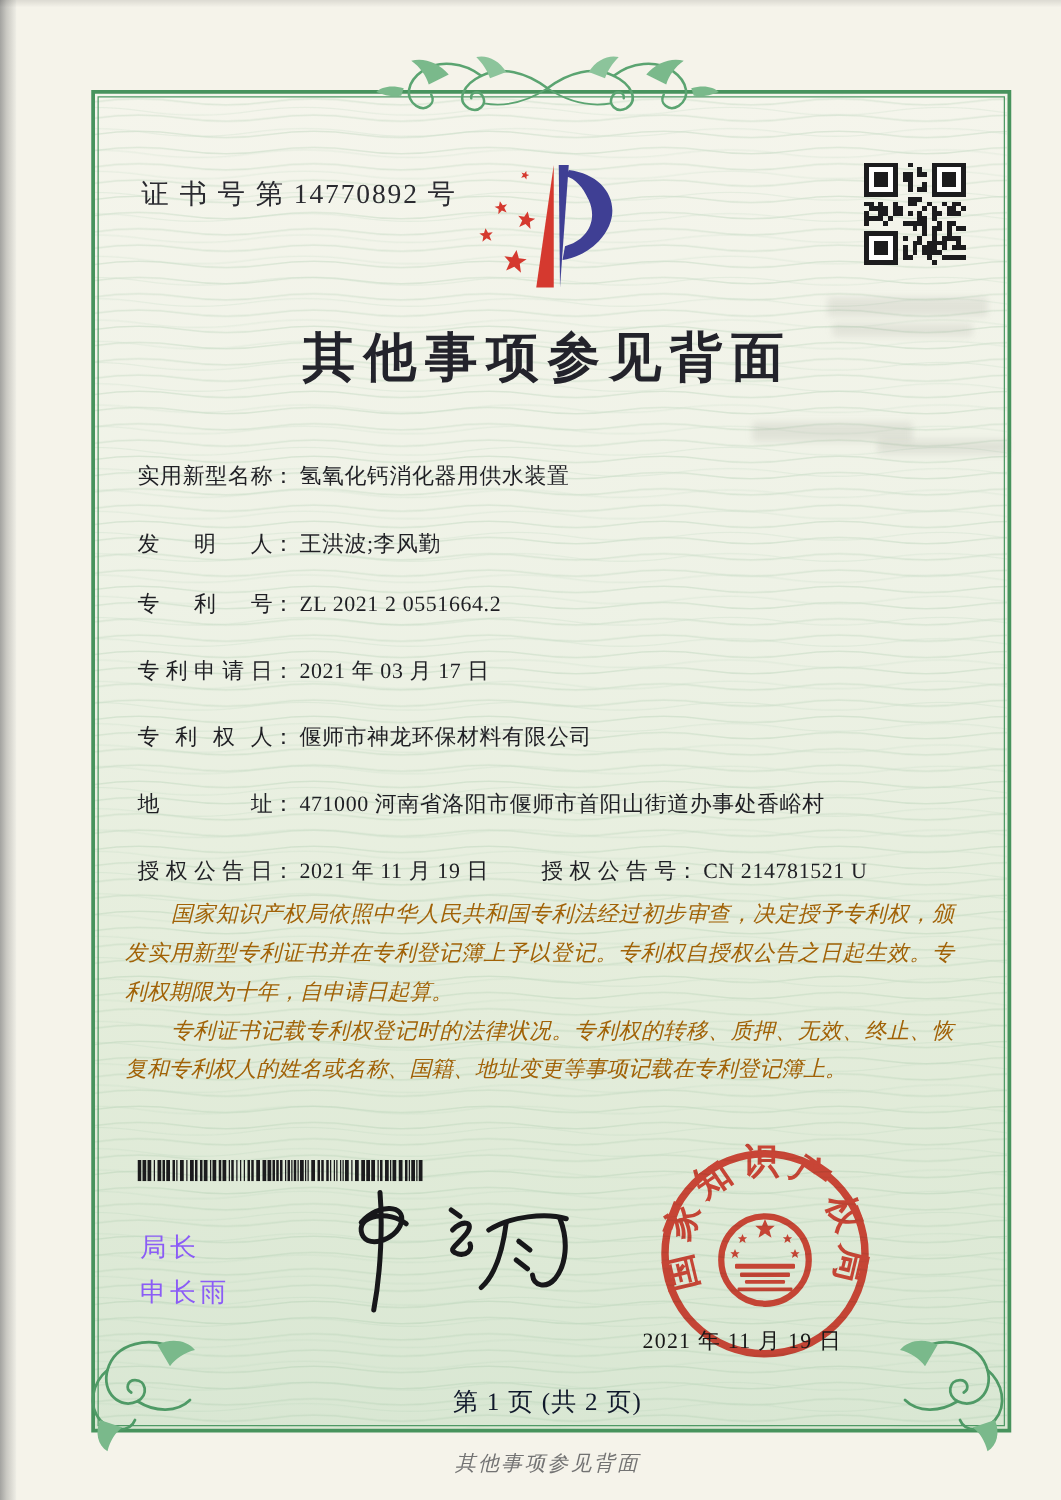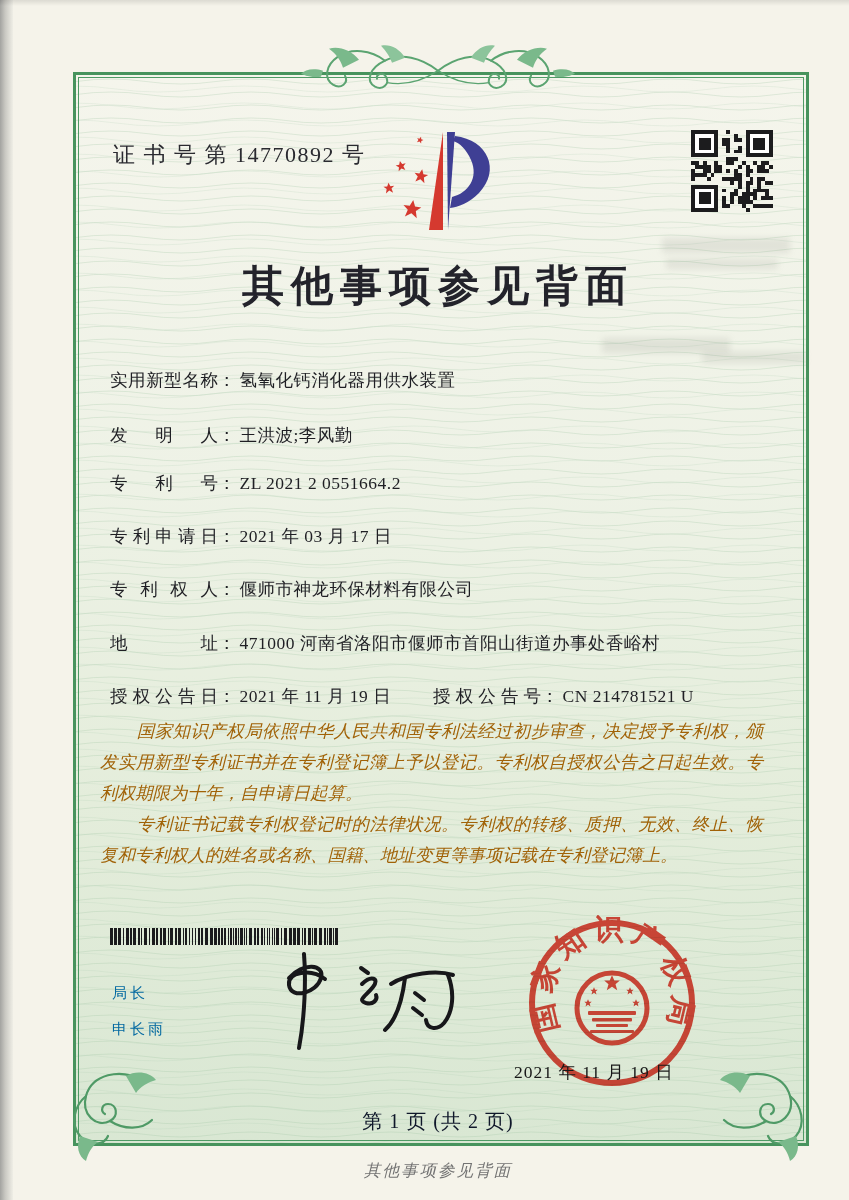--- a/index.html
+++ b/index.html
@@ -36,7 +36,7 @@
     line-height:31px;text-align:justify;color:#a16207;font-style:italic;}
   .paras p{margin:0;text-indent:2.1em;}
 
-  .official{position:absolute;left:112px;font-size:15px;letter-spacing:3px;color:#0369a1;}
+  .official{position:absolute;left:112px;font-size:21px;letter-spacing:3px;color:#8b5cf6;}
   .seal-date{position:absolute;left:514px;top:1060px;font-size:17.5px;letter-spacing:1px;color:#181818;z-index:6;}
   .page-no{position:absolute;left:438px;top:1108px;transform:translateX(-50%);
     font-size:20px;letter-spacing:1px;color:#0f172a;}

